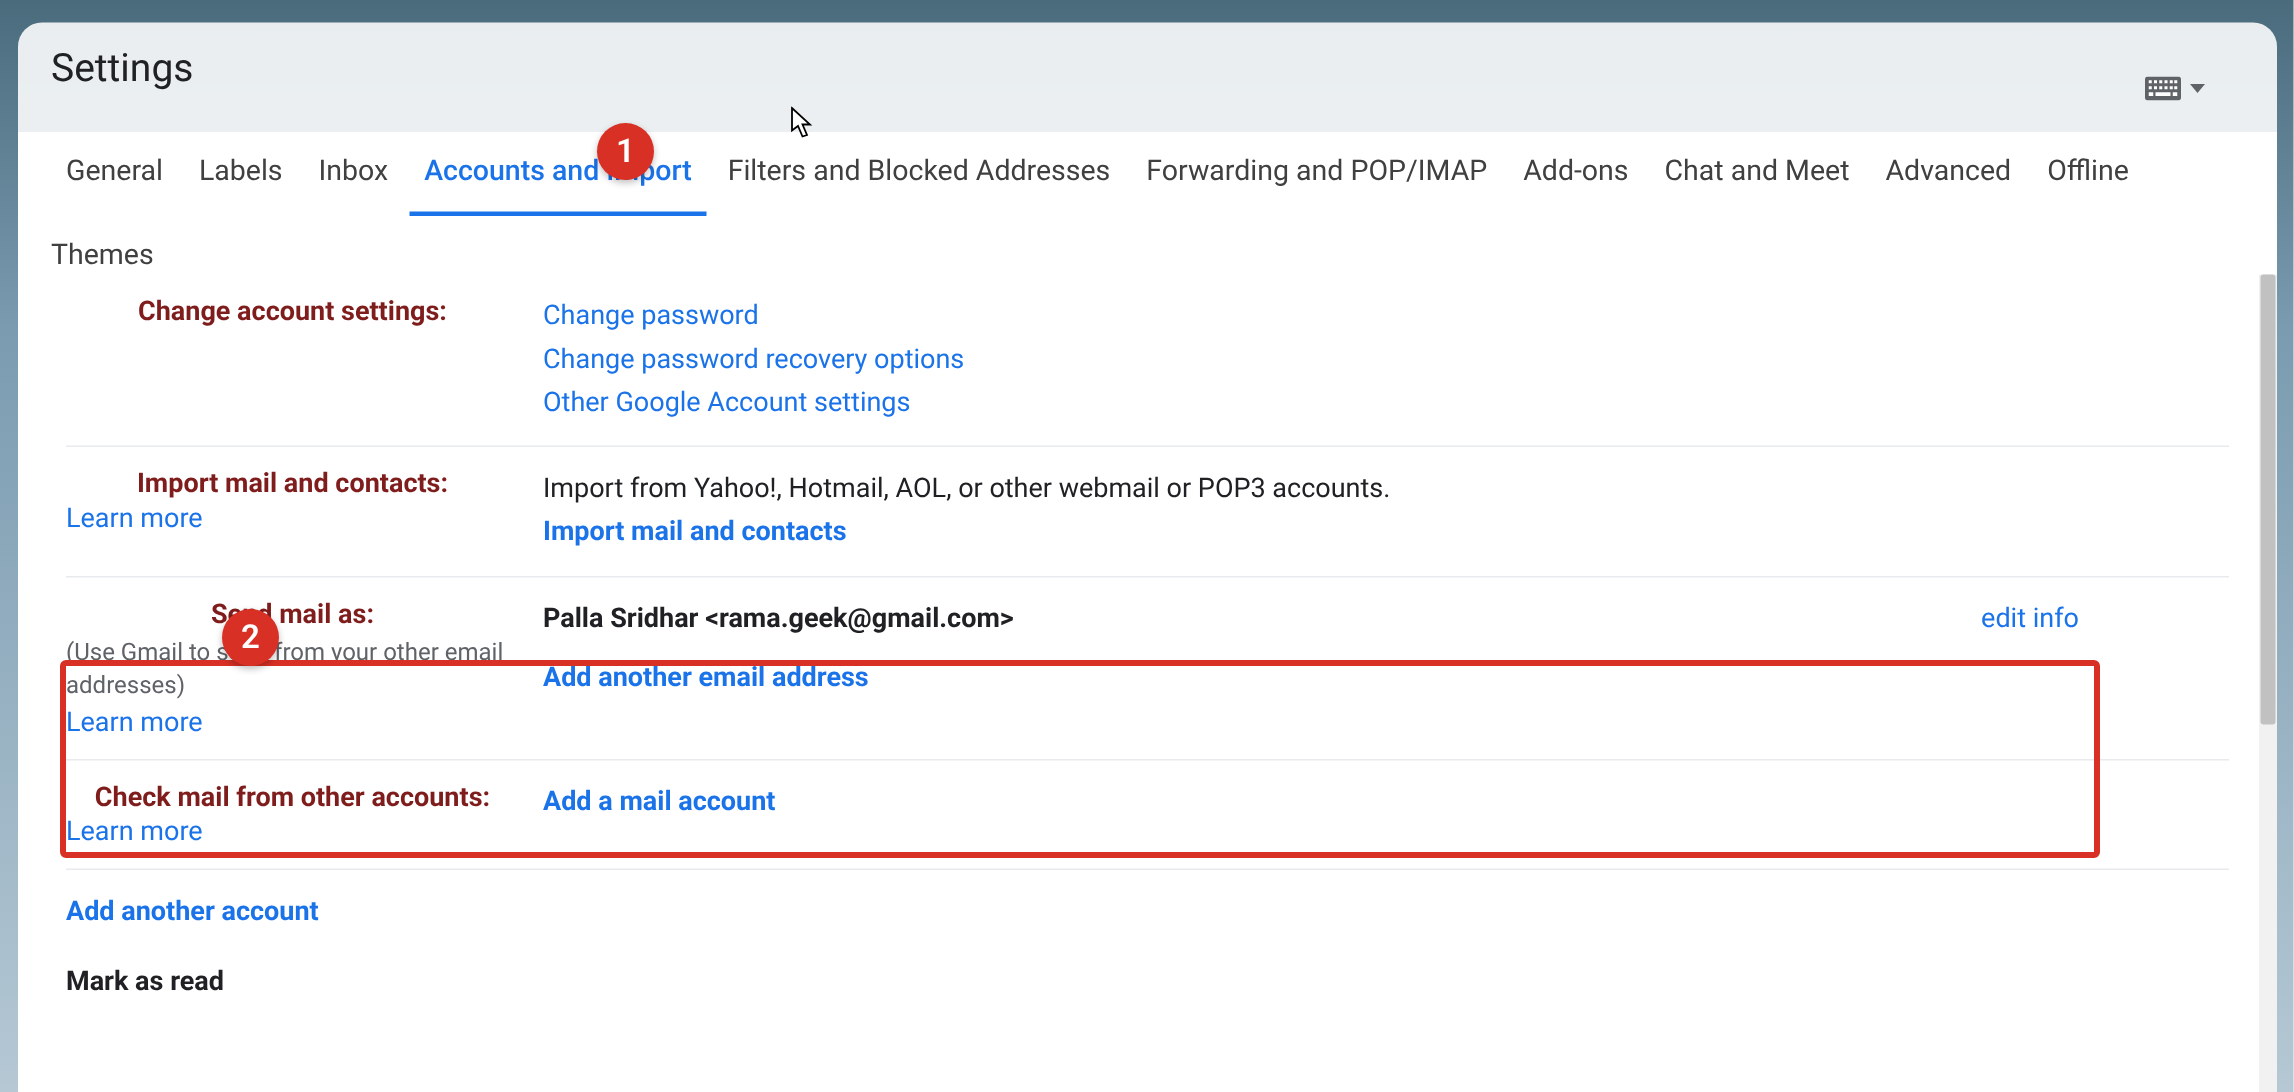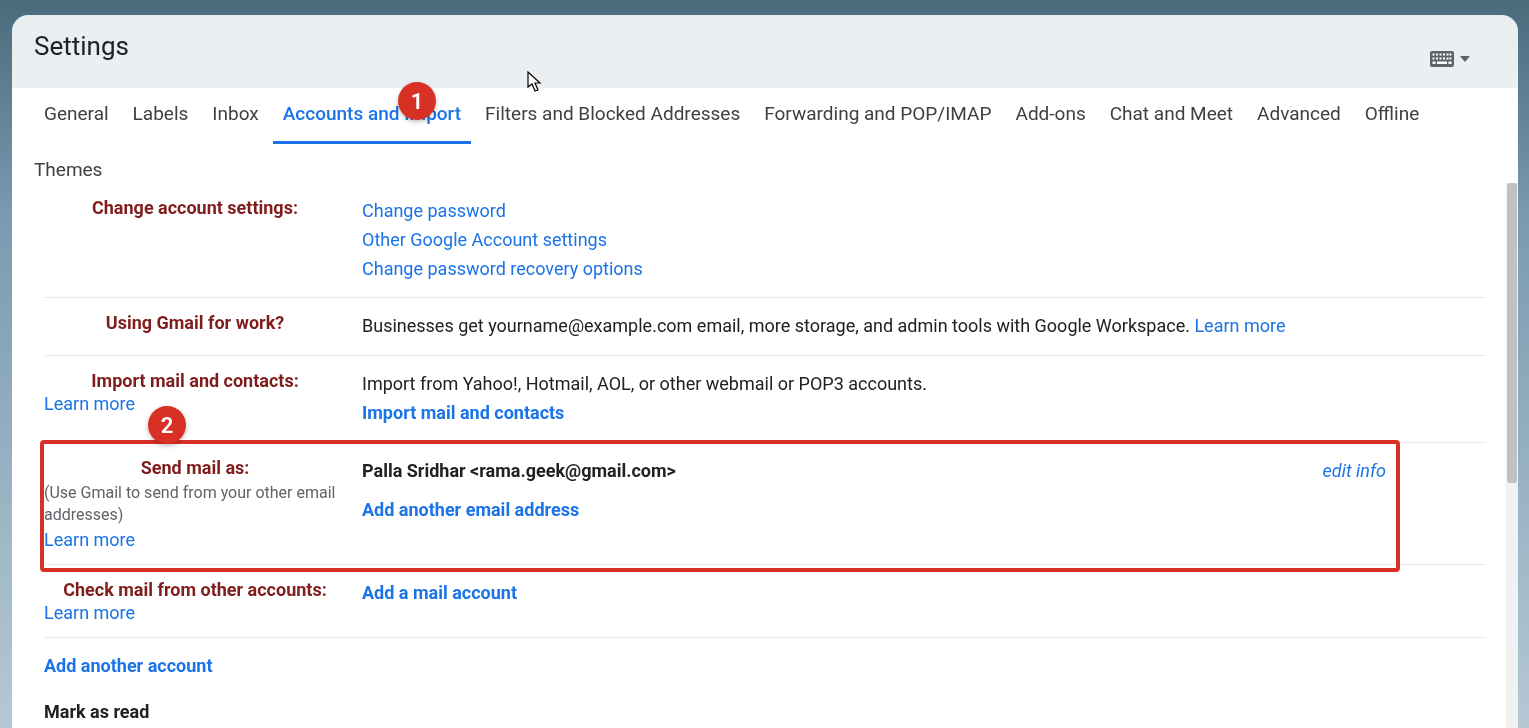--- a/index.html
+++ b/index.html
@@ -227,8 +227,8 @@
       </div>
       <div class="section-content">
         <div><a class="link">Change password</a></div>
+        <div><a class="link">Change password recovery options</a></div>
         <div><a class="link">Other Google Account settings</a></div>
-        <div><a class="link">Change password recovery options</a></div>
       </div>
     </div>
 

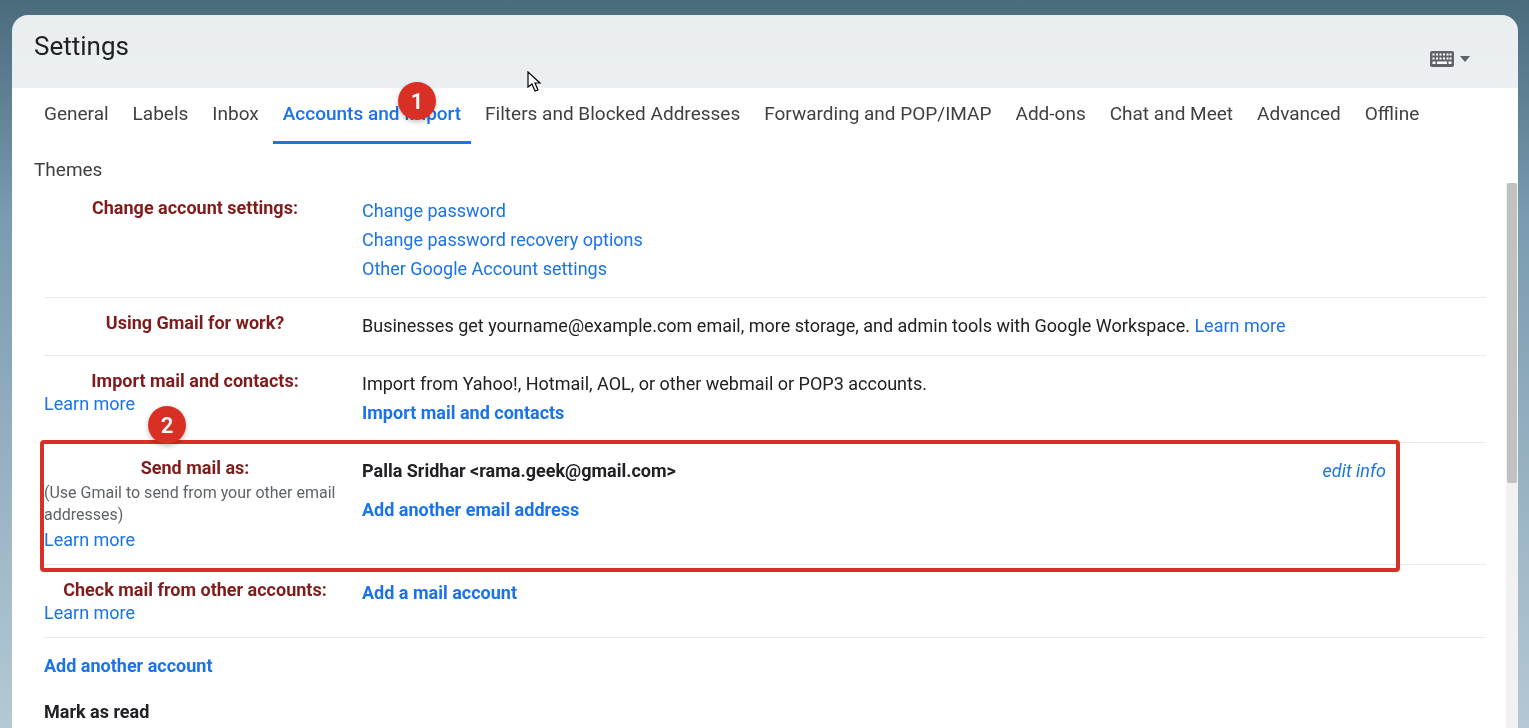--- a/index.html
+++ b/index.html
@@ -232,14 +232,6 @@
       </div>
     </div>
 
-    <div class="section">
-      <div class="section-label">
-        <div class="title">Using Gmail for work?</div>
-      </div>
-      <div class="section-content">
-        <span>Businesses get yourname@example.com email, more storage, and admin tools with Google Workspace. </span><a class="link">Learn more</a>
-      </div>
-    </div>
 
     <div class="section">
       <div class="section-label">

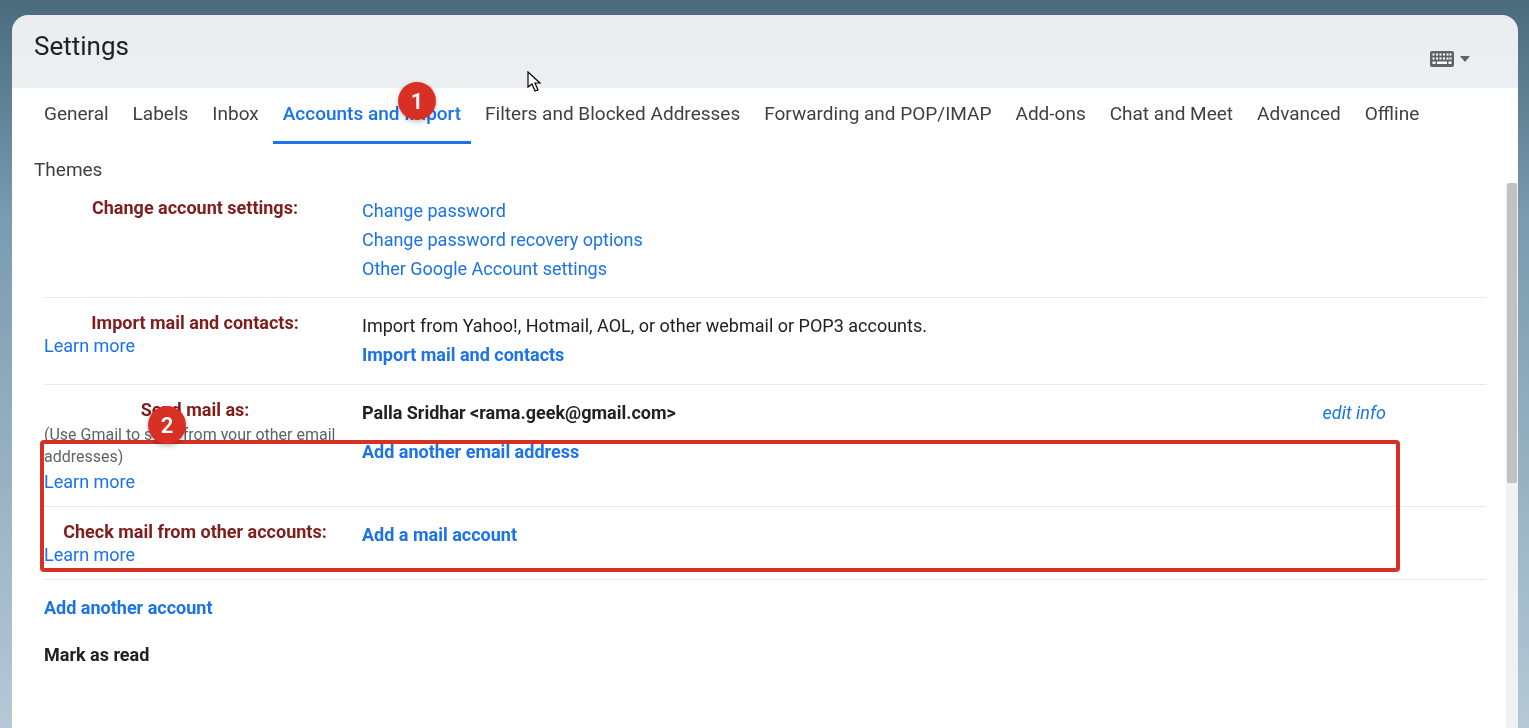--- a/index.html
+++ b/index.html
@@ -253,7 +253,7 @@
       <div class="section-content">
         <div class="row">
           <span style="font-weight:700;">Palla Sridhar &lt;rama.geek@gmail.com&gt;</span>
-          <a class="link" style="margin-right:100px;font-style:italic;">edit info</a>
+          <a class="link" style="margin-right:100px;">edit info</a>
         </div>
         <div style="margin-top:10px;"><a class="link bold">Add another email address</a></div>
       </div>

